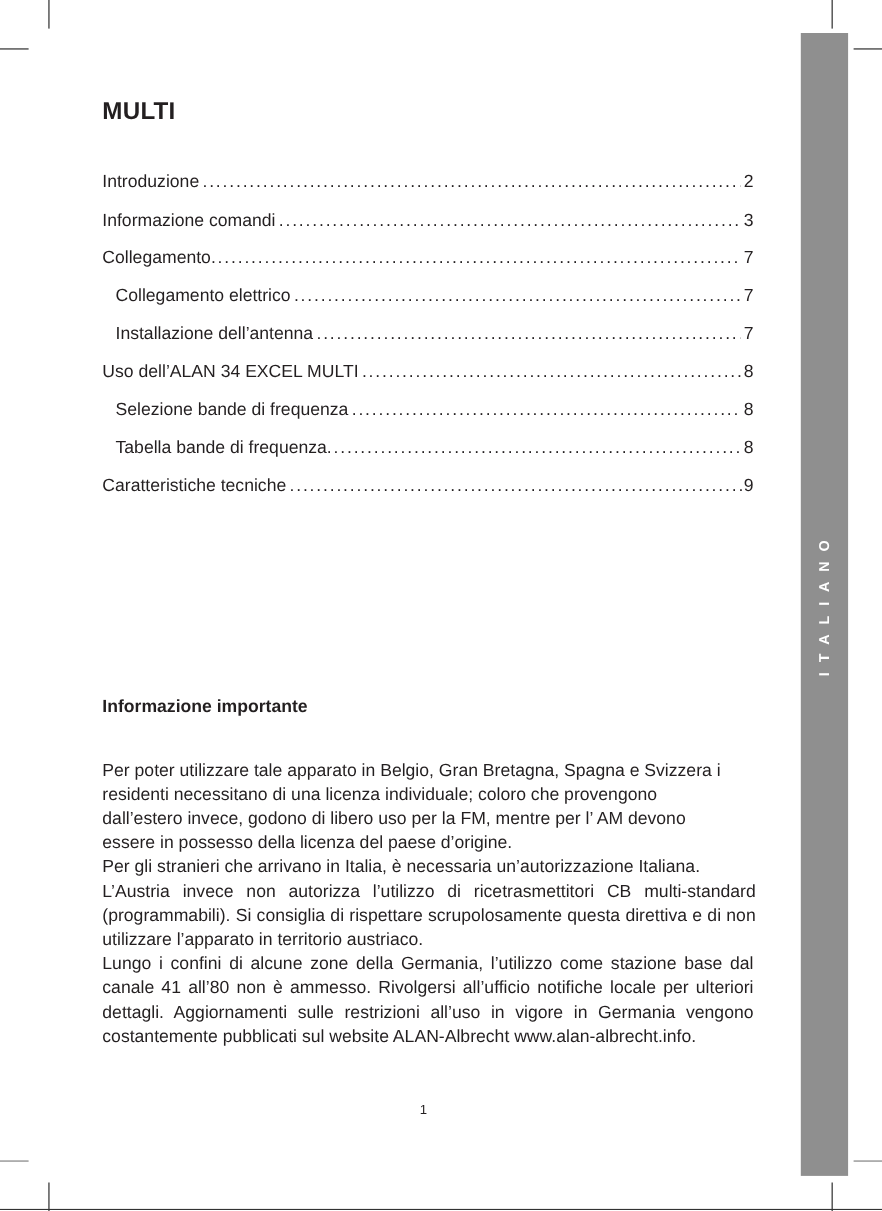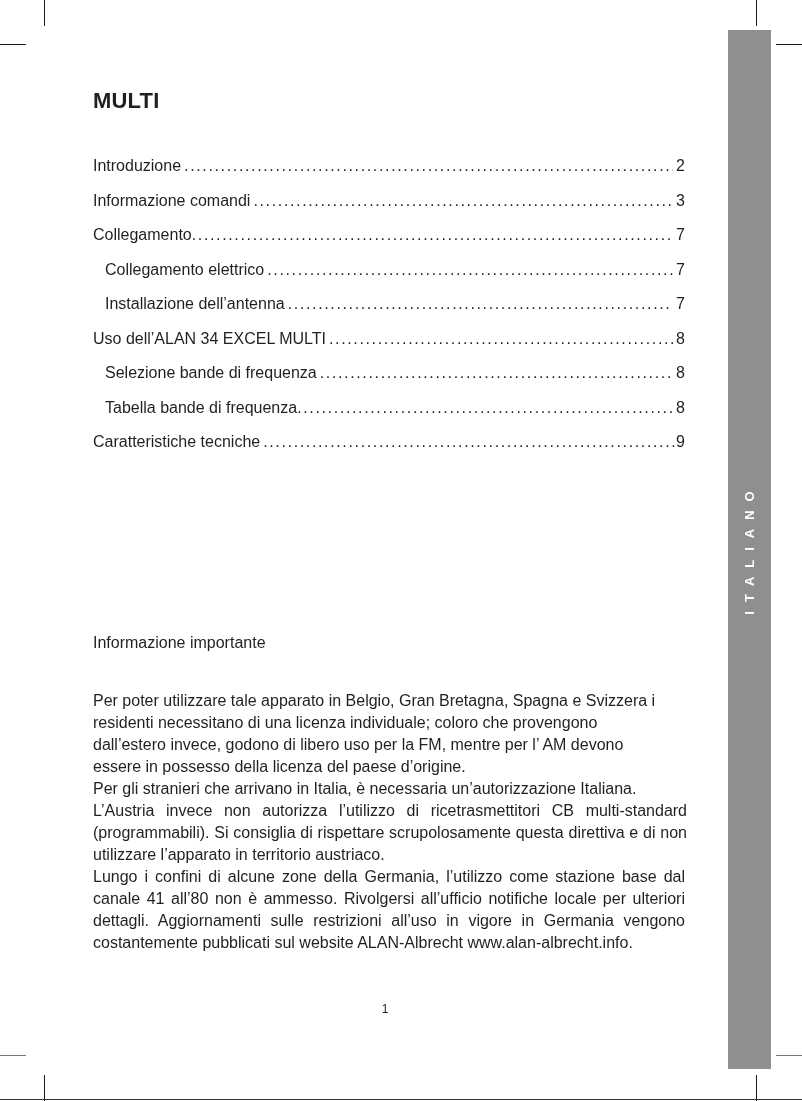--- a/index.html
+++ b/index.html
@@ -41,7 +41,7 @@
   }
   .toc-page { flex:0 0 auto; }
   .info { position:absolute; left:93px; top:632px; width:610px; font-size:16px; line-height:22px; }
-  .info-title { font-weight:normal; margin:0; }
+  .info-title { font-weight:bold; margin:0; }
   .info p { margin:0; }
   .justify { text-align:justify; text-align-last:left; }
   .page-num {

